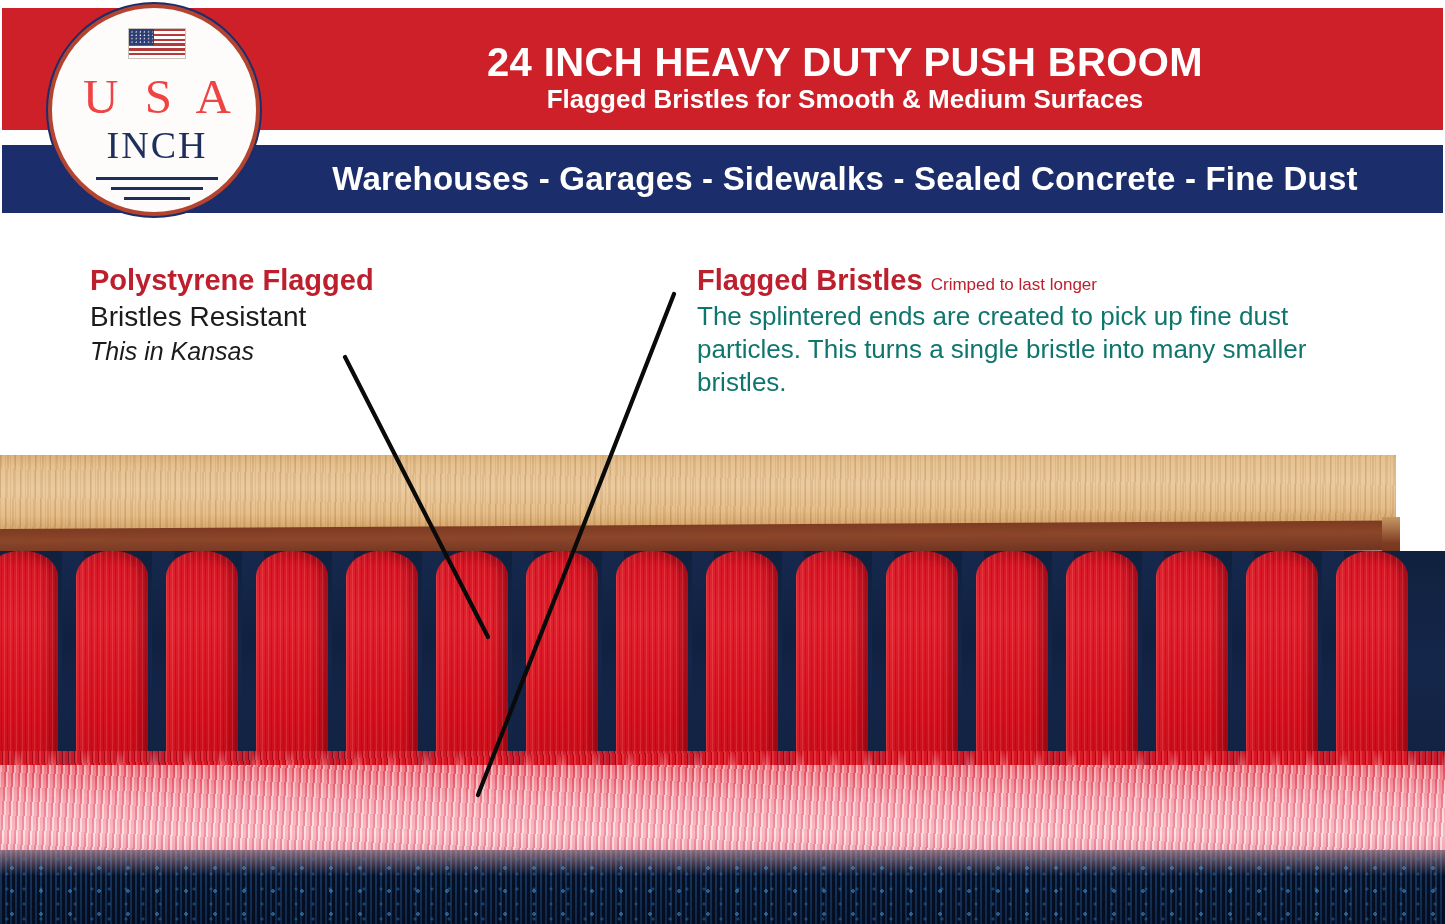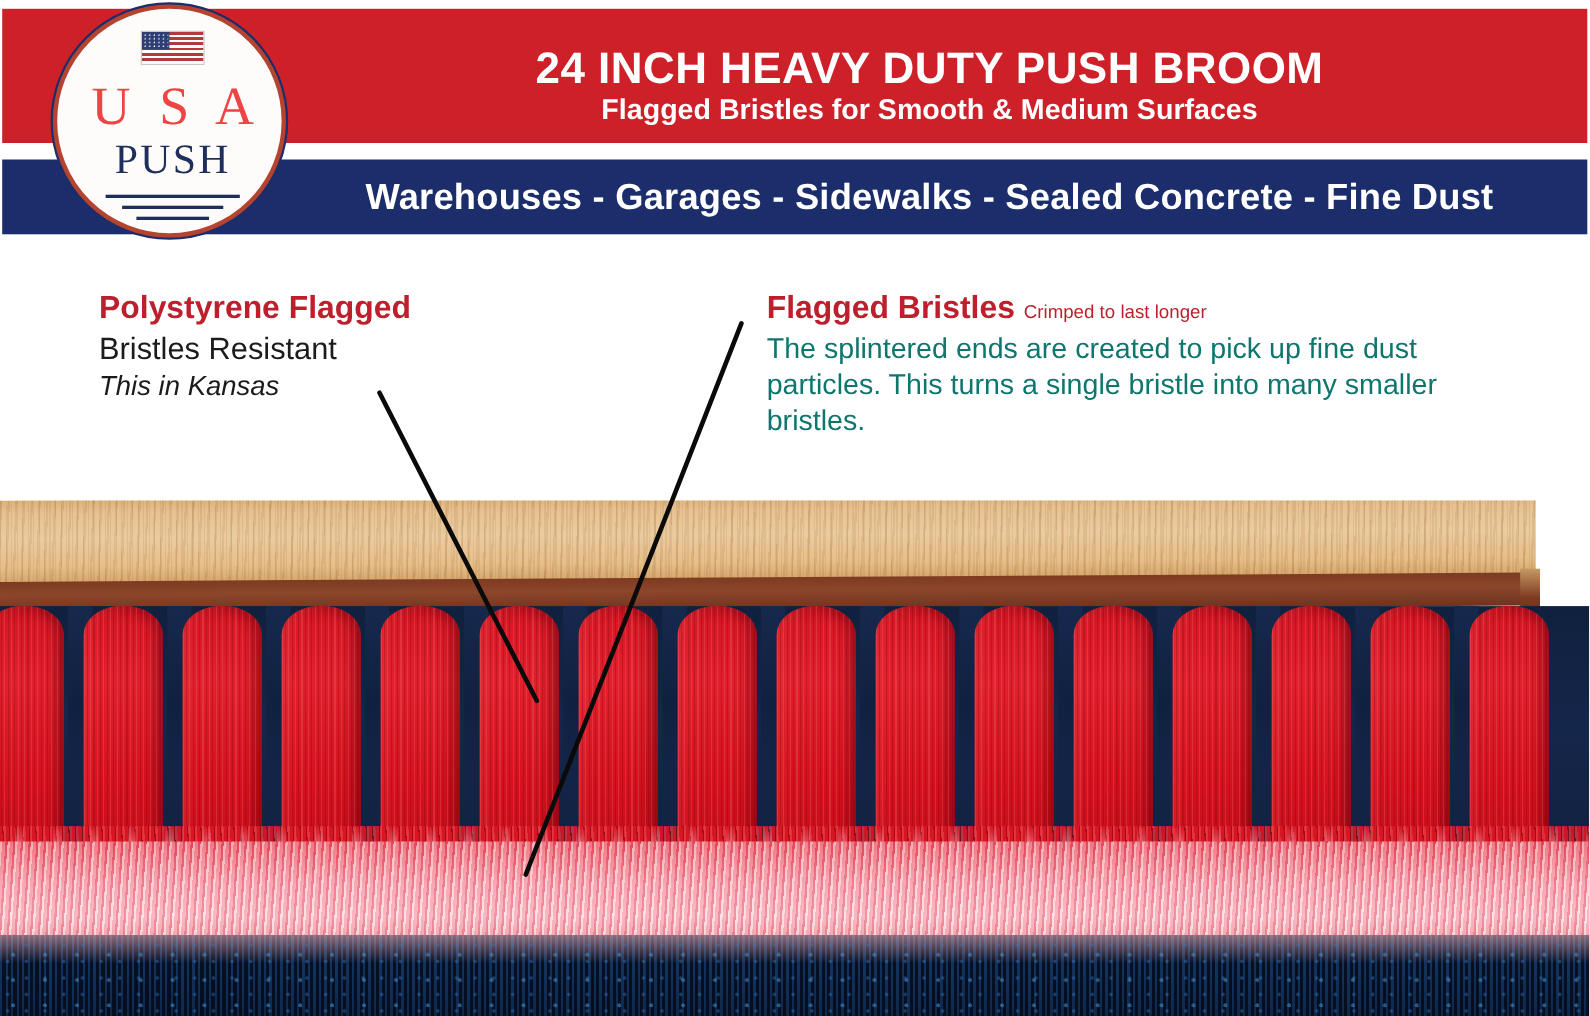--- a/index.html
+++ b/index.html
@@ -433,7 +433,7 @@
         </div>
       </div>
       <div class="logo-usa">U S A</div>
-      <div class="logo-broom">PUSH</div>
+      <div class="logo-broom">INCH</div>
       <div class="logo-rules">
         <div class="logo-rule lr1"></div>
         <div class="logo-rule lr2"></div>

